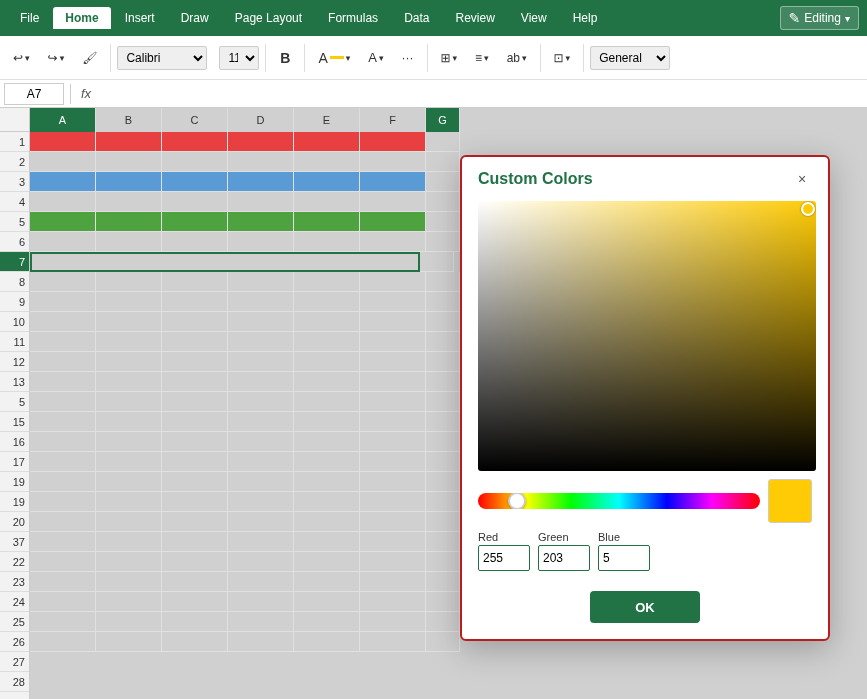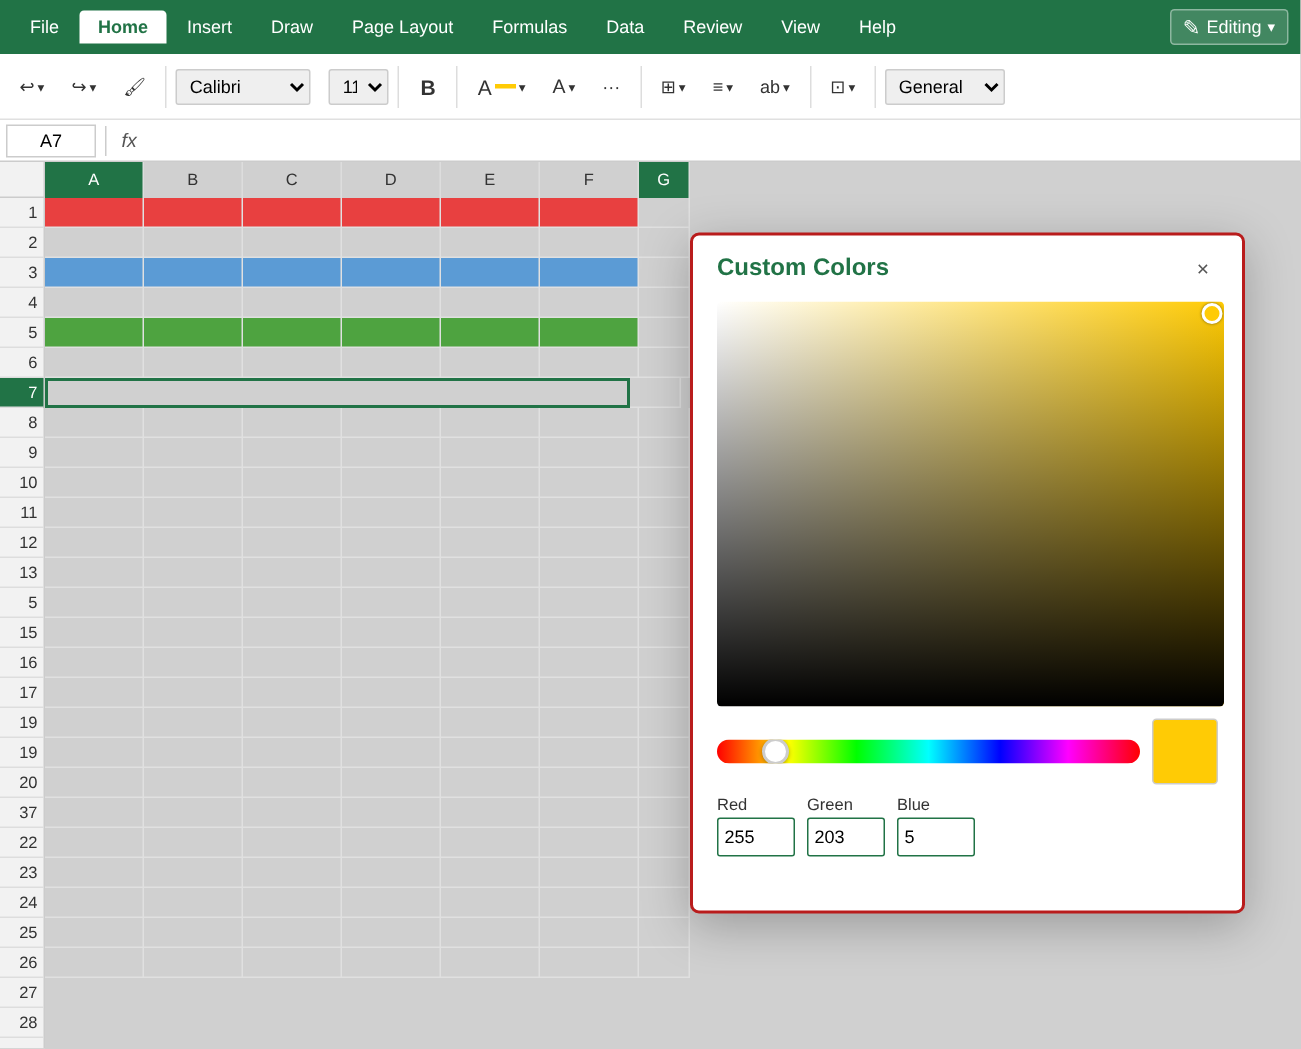--- a/index.html
+++ b/index.html
@@ -727,6 +727,7 @@
     </div>
 
     <div class="dialog-buttons">
+      <button class="btn-ok">OK</button>
     </div>
   </div>
 </div>

